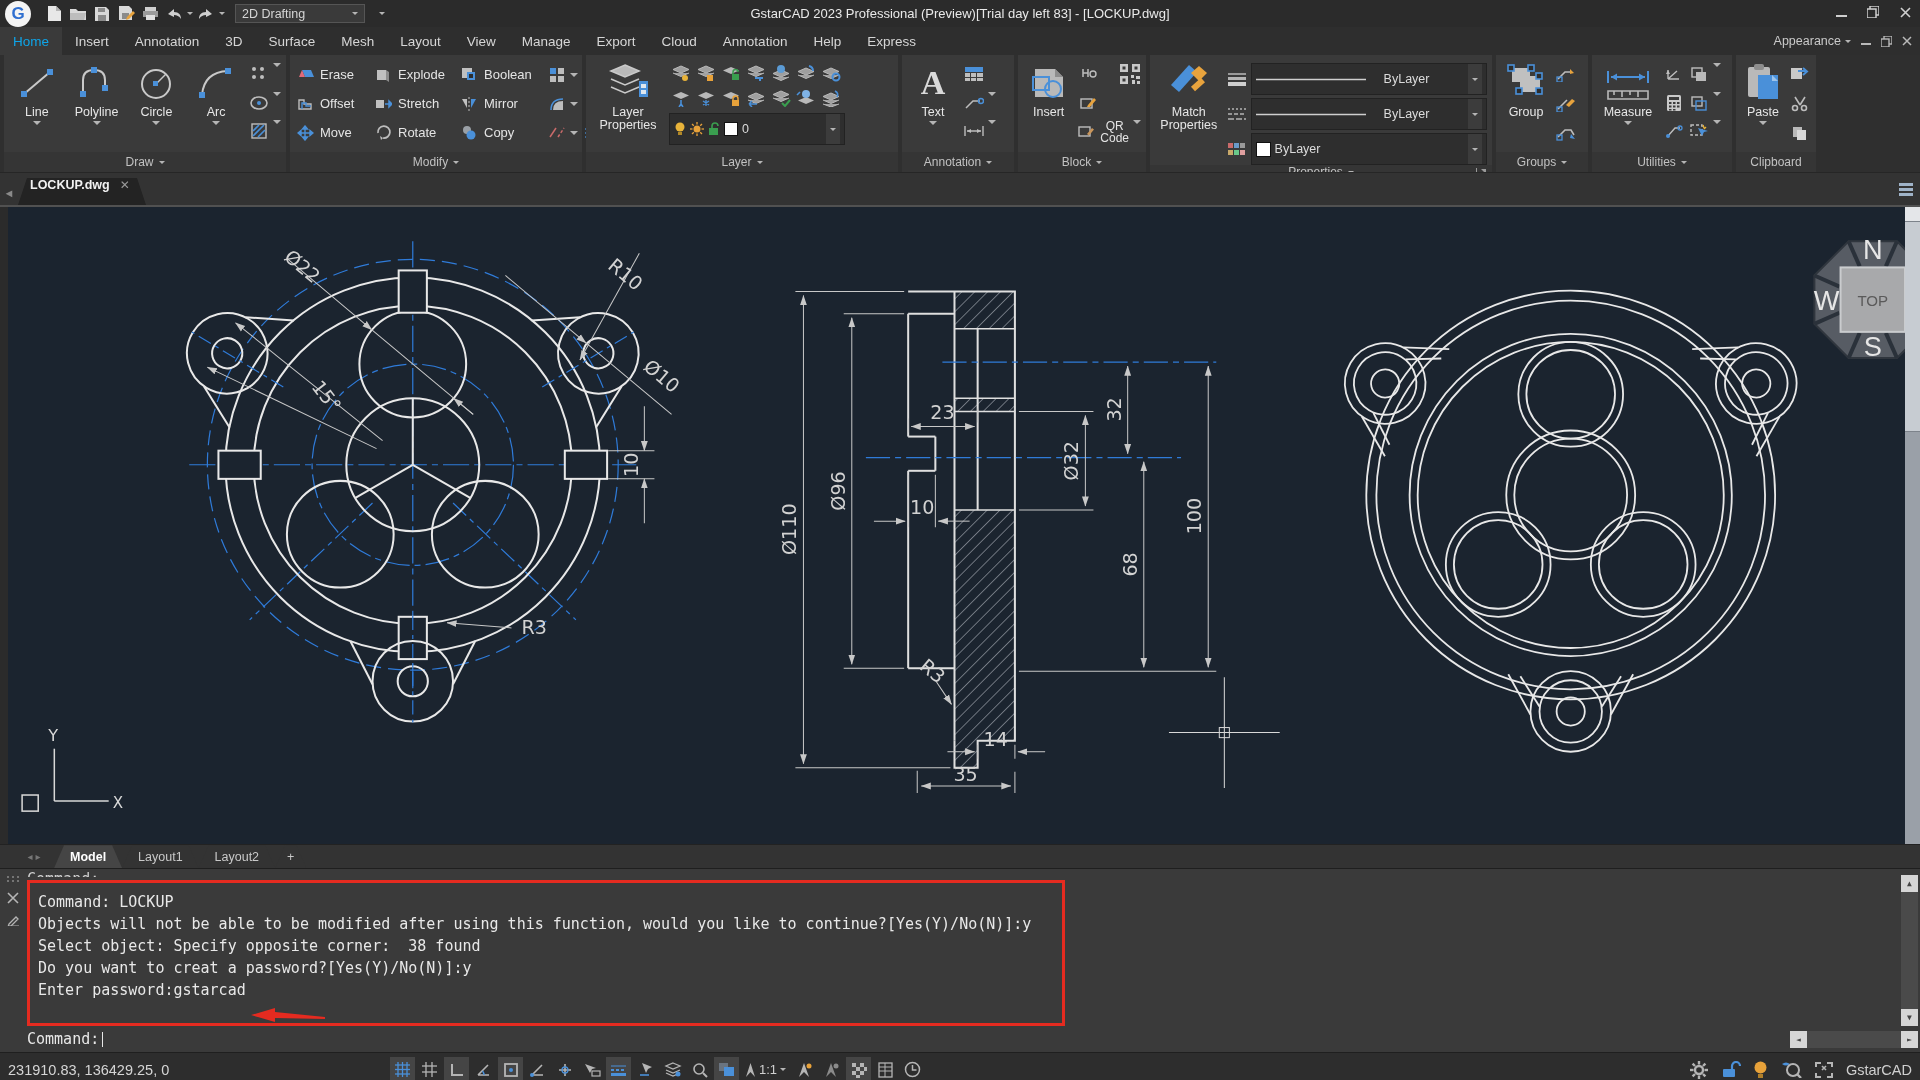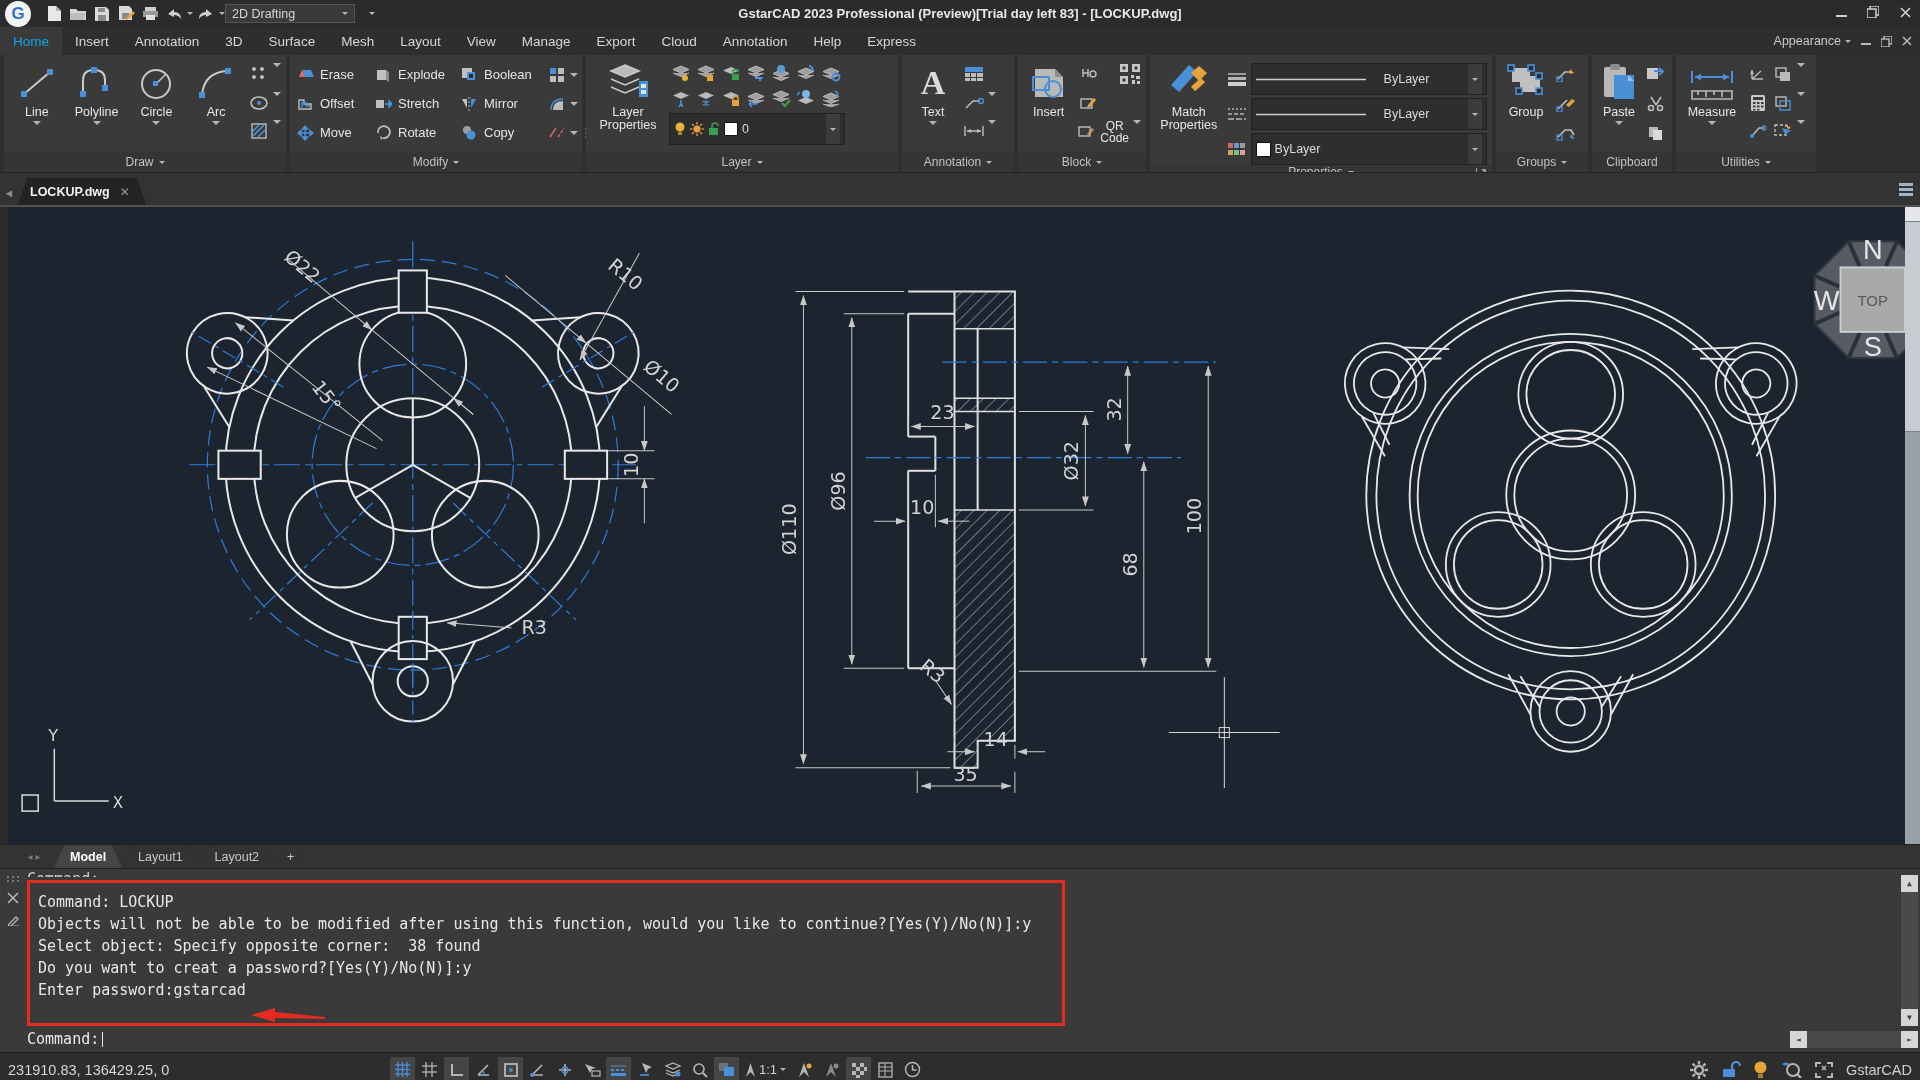--- a/index.html
+++ b/index.html
@@ -14,7 +14,7 @@
   .qat{display:flex;align-items:center;gap:2px;margin-left:12px}
   .qat .qbtn{width:22px;height:22px;display:flex;align-items:center;justify-content:center}
   .qat svg{display:block}
-  .wsbox{width:130px;height:19px;background:#3a3a3a;border:1px solid #555;display:flex;align-items:center;
+  .wsbox{margin-left:10px;width:130px;height:19px;background:#3a3a3a;border:1px solid #555;display:flex;align-items:center;
     padding:0 6px;color:#d5d5d5;font-size:12.5px;justify-content:space-between}
   .title-center{position:absolute;left:0;right:0;text-align:center;color:#e9e9e9;font-size:13px;font-weight:bold;pointer-events:none}
   .wctl{position:absolute;right:6px;top:0;display:flex;gap:14px;align-items:center;height:27px}

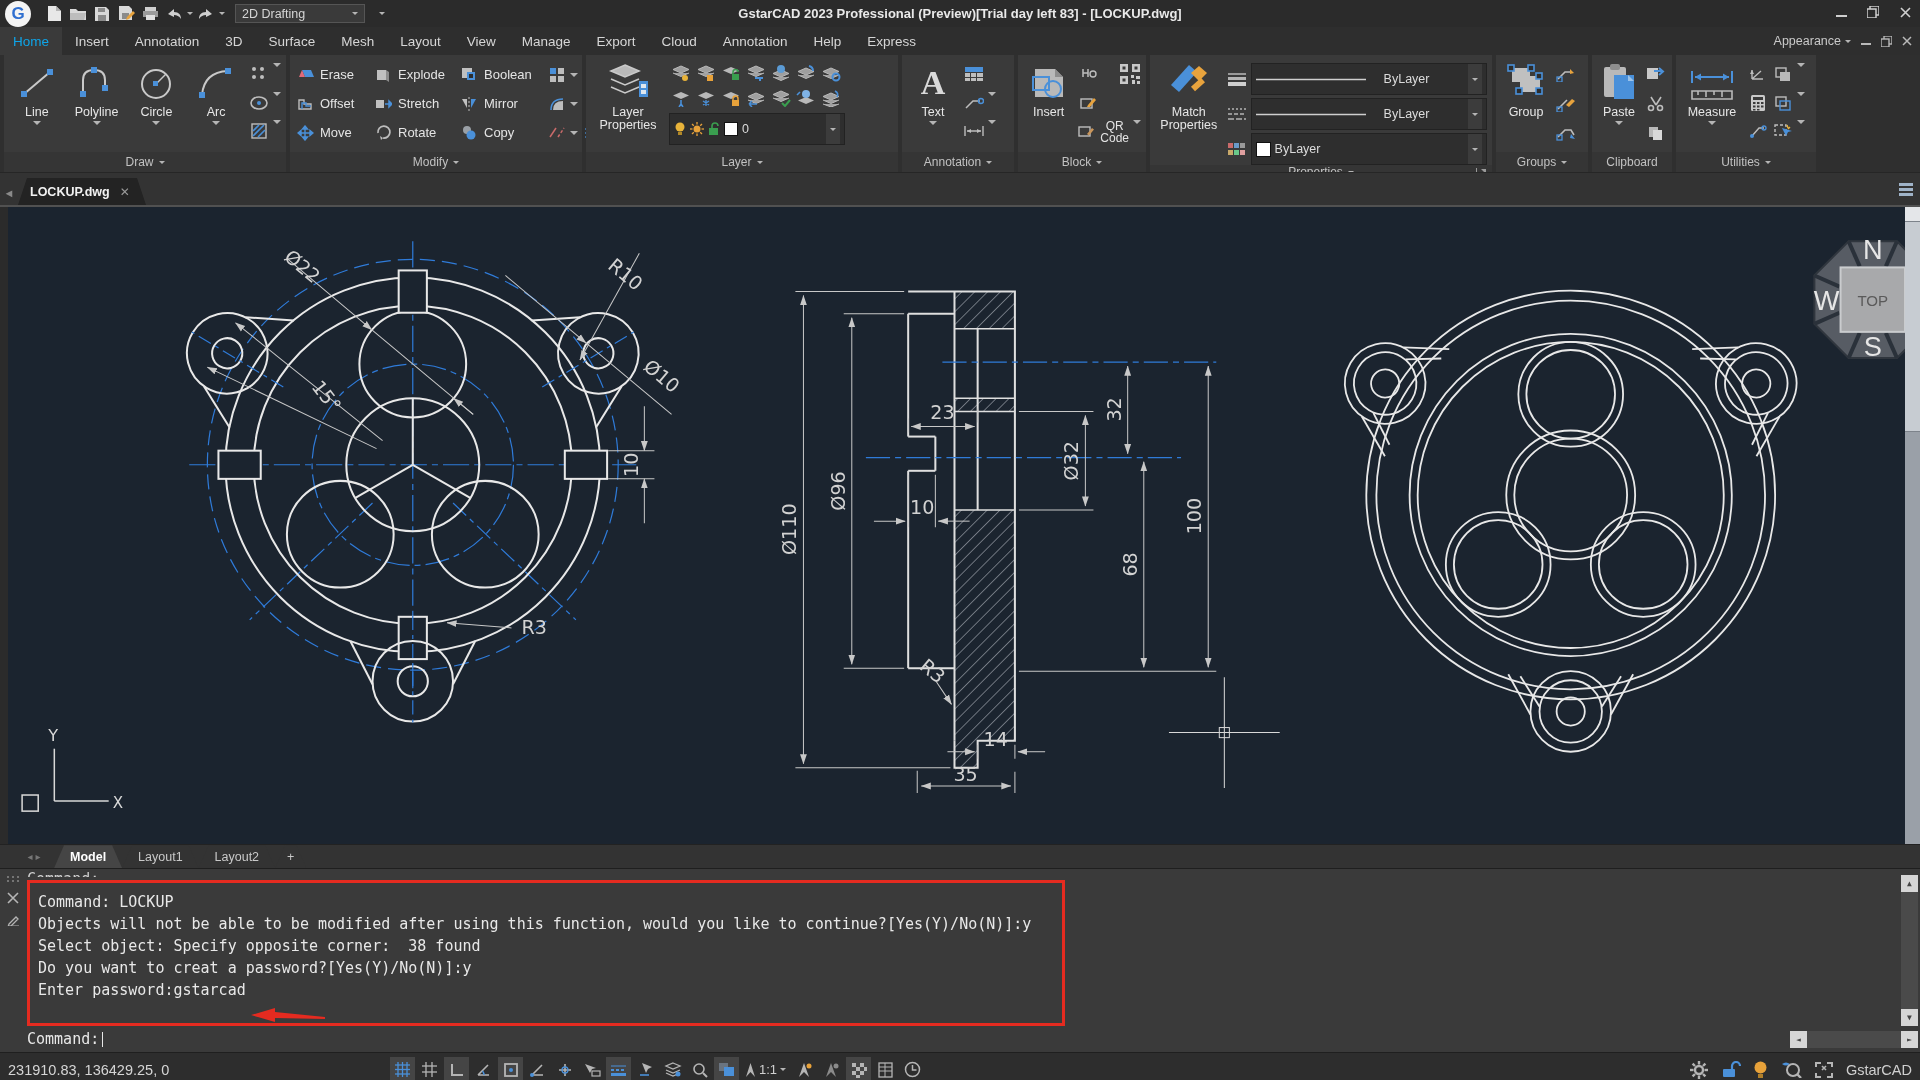--- a/index.html
+++ b/index.html
@@ -16,7 +16,7 @@
   .qat svg{display:block}
   .wsbox{margin-left:10px;width:130px;height:19px;background:#3a3a3a;border:1px solid #555;display:flex;align-items:center;
     padding:0 6px;color:#d5d5d5;font-size:12.5px;justify-content:space-between}
-  .title-center{position:absolute;left:0;right:0;text-align:center;color:#e9e9e9;font-size:13px;font-weight:bold;pointer-events:none}
+  .title-center{position:absolute;left:0;right:0;text-align:center;color:#e9e9e9;font-size:13px;font-weight:normal;pointer-events:none}
   .wctl{position:absolute;right:6px;top:0;display:flex;gap:14px;align-items:center;height:27px}
   .wctl .wc{color:#cfcfcf;font-size:13px;width:18px;text-align:center;cursor:default}
   .chev{width:0;height:0;border-left:4px solid transparent;border-right:4px solid transparent;border-top:4px solid #b5b5b5;display:inline-block}

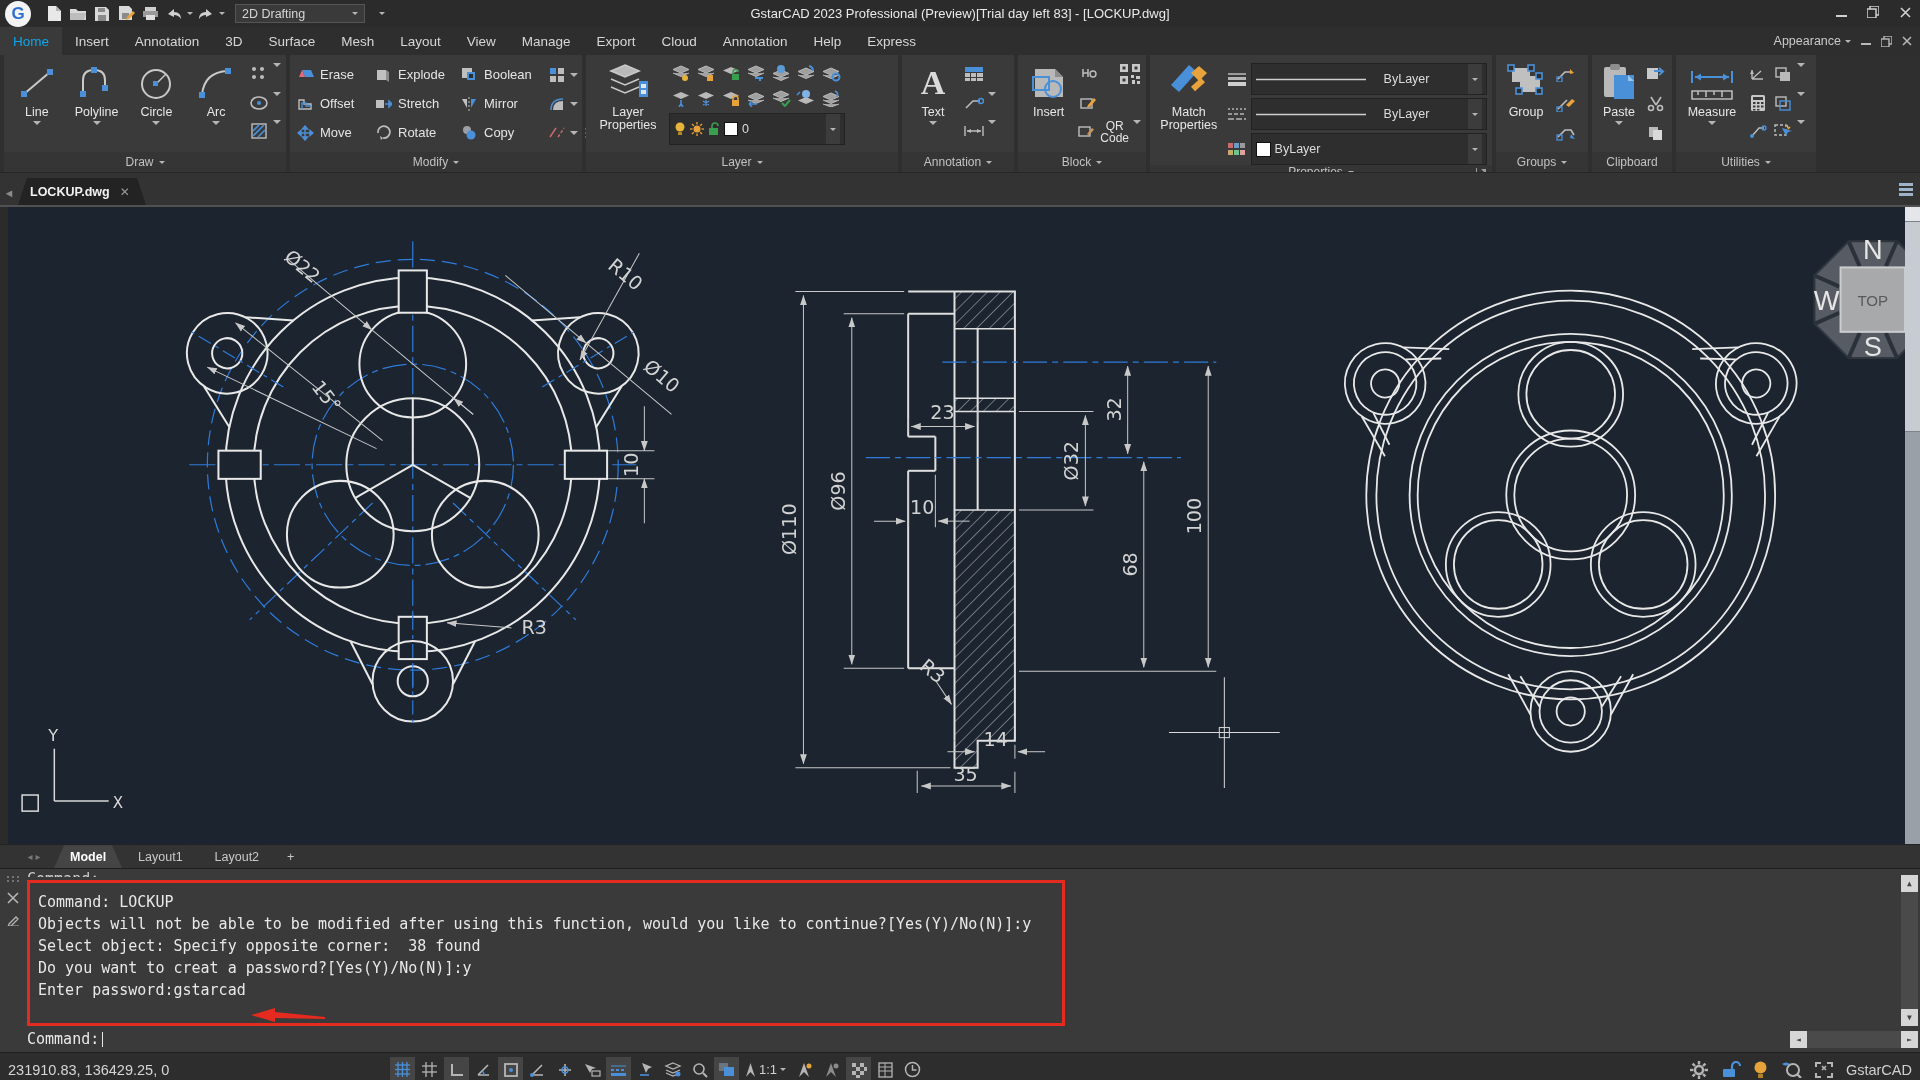--- a/index.html
+++ b/index.html
@@ -839,47 +839,6 @@
       </div>
     </div>
 
-    <div class="panel" style="width:80px">
-      <div class="panel-content">
-        <div class="bigbtn" style="width:44px">
-          <div class="bicon">
-            <svg width="36" height="40">
-                <rect x="3" y="4" width="22" height="30" rx="2" fill="#b9b9b9"></rect>
-                <rect x="9" y="1" width="10" height="6" rx="2" fill="#8d8d8d"></rect>
-                <rect x="13" y="12" width="20" height="24" fill="#4a90d9"></rect>
-                <path d="M27,12 l6,6 h-6 z" fill="#9cc3ea"></path>
-              </svg>
-          </div>
-          <div class="blabel">Paste</div>
-          <span class="chev"></span>
-        </div>
-        <div class="smallcol">
-          <div class="sbtn">
-              <svg width="20" height="16">
-                <rect x="1" y="2" width="11" height="11" fill="#c9c9c9"></rect>
-                <path d="M8,5 h8 m-3,-3 l4,3.5 -4,3.5" stroke="#4a90d9" stroke-width="2" fill="none"></path>
-              </svg>
-            </div>
-          <div class="sbtn">
-              <svg width="18" height="16">
-                <path d="M4,1 l5,8 M14,1 l-5,8" stroke="#bdbdbd" stroke-width="1.6"></path>
-                <circle cx="4" cy="12" r="2.5" fill="none" stroke="#bdbdbd" stroke-width="1.6"></circle>
-                <circle cx="13" cy="12" r="2.5" fill="none" stroke="#bdbdbd" stroke-width="1.6"></circle>
-              </svg>
-            </div>
-          <div class="sbtn">
-              <svg width="18" height="16">
-                <rect x="2" y="2" width="9" height="10" fill="#b9b9b9"></rect>
-                <rect x="6" y="5" width="9" height="10" fill="#d9d9d9"></rect>
-              </svg>
-            </div>
-        </div>
-      </div>
-      <div class="panel-label">
-        <span>Clipboard</span>
-      </div>
-    </div>
-
     <div class="panel" style="width:140px">
       <div class="panel-content">
         <div class="bigbtn" style="width:62px">
@@ -956,6 +915,47 @@
       <div class="panel-label">
         <span>Utilities</span>
           <span class="chev small"></span>
+      </div>
+    </div>
+
+    <div class="panel" style="width:80px">
+      <div class="panel-content">
+        <div class="bigbtn" style="width:44px">
+          <div class="bicon">
+            <svg width="36" height="40">
+                <rect x="3" y="4" width="22" height="30" rx="2" fill="#b9b9b9"></rect>
+                <rect x="9" y="1" width="10" height="6" rx="2" fill="#8d8d8d"></rect>
+                <rect x="13" y="12" width="20" height="24" fill="#4a90d9"></rect>
+                <path d="M27,12 l6,6 h-6 z" fill="#9cc3ea"></path>
+              </svg>
+          </div>
+          <div class="blabel">Paste</div>
+          <span class="chev"></span>
+        </div>
+        <div class="smallcol">
+          <div class="sbtn">
+              <svg width="20" height="16">
+                <rect x="1" y="2" width="11" height="11" fill="#c9c9c9"></rect>
+                <path d="M8,5 h8 m-3,-3 l4,3.5 -4,3.5" stroke="#4a90d9" stroke-width="2" fill="none"></path>
+              </svg>
+            </div>
+          <div class="sbtn">
+              <svg width="18" height="16">
+                <path d="M4,1 l5,8 M14,1 l-5,8" stroke="#bdbdbd" stroke-width="1.6"></path>
+                <circle cx="4" cy="12" r="2.5" fill="none" stroke="#bdbdbd" stroke-width="1.6"></circle>
+                <circle cx="13" cy="12" r="2.5" fill="none" stroke="#bdbdbd" stroke-width="1.6"></circle>
+              </svg>
+            </div>
+          <div class="sbtn">
+              <svg width="18" height="16">
+                <rect x="2" y="2" width="9" height="10" fill="#b9b9b9"></rect>
+                <rect x="6" y="5" width="9" height="10" fill="#d9d9d9"></rect>
+              </svg>
+            </div>
+        </div>
+      </div>
+      <div class="panel-label">
+        <span>Clipboard</span>
       </div>
     </div>
   </div>

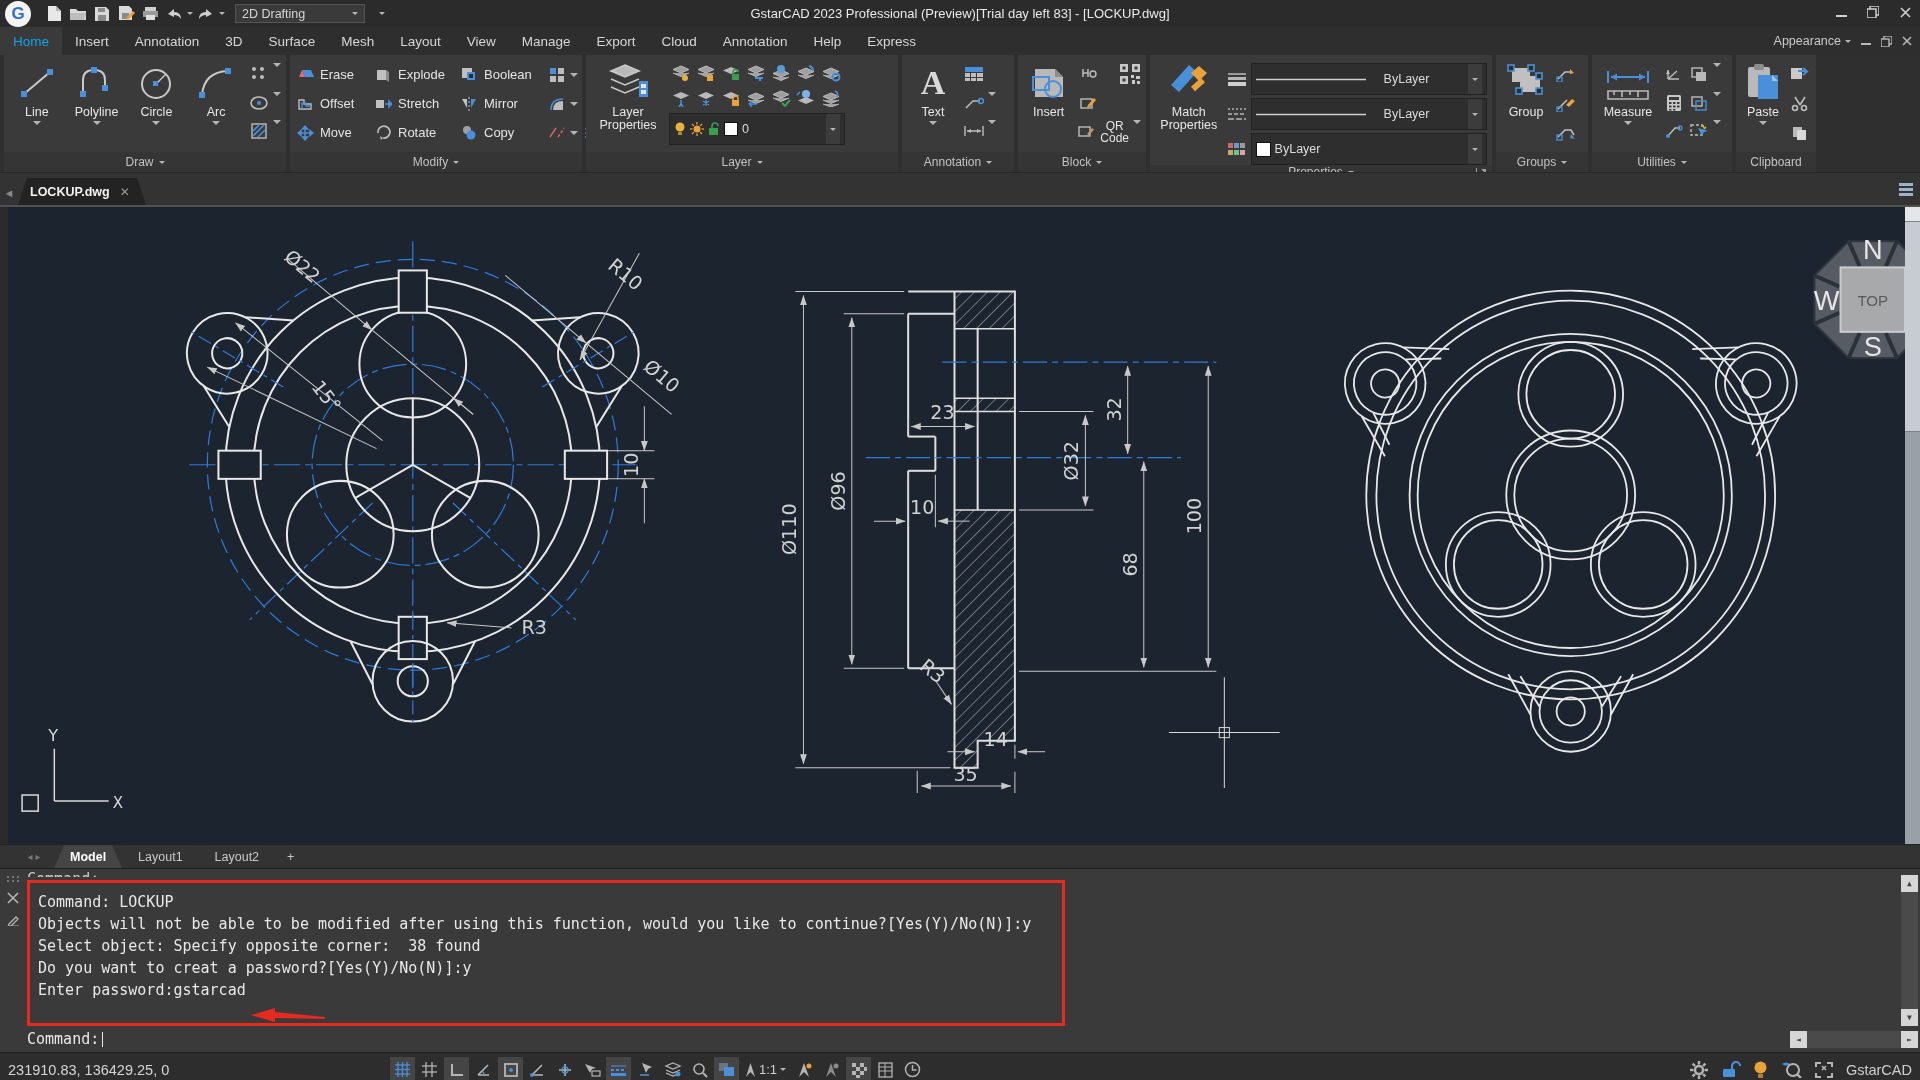--- a/index.html
+++ b/index.html
@@ -56,7 +56,7 @@
   
   .doctabs{height:33px;background:#333333;display:flex;align-items:flex-end;flex:0 0 auto;position:relative;border-top:1px solid #262626}
   .navchev{width:18px;height:24px;display:flex;align-items:center;justify-content:center;color:#8a8a8a;font-size:11px}
-  .dtab{height:27px;background:#232323;display:flex;align-items:center;gap:10px;padding:0 12px;
+  .dtab{height:27px;background:#232323;display:flex;align-items:flex-start;gap:10px;padding:0 12px;
     clip-path:polygon(0 100%,9px 0,calc(100% - 9px) 0,100% 100%);min-width:128px}
   .dtab .dname{color:#f2f2f2;font-size:12.5px;font-weight:bold}
   .dtab .dclose{color:#9a9a9a;font-size:12px}

